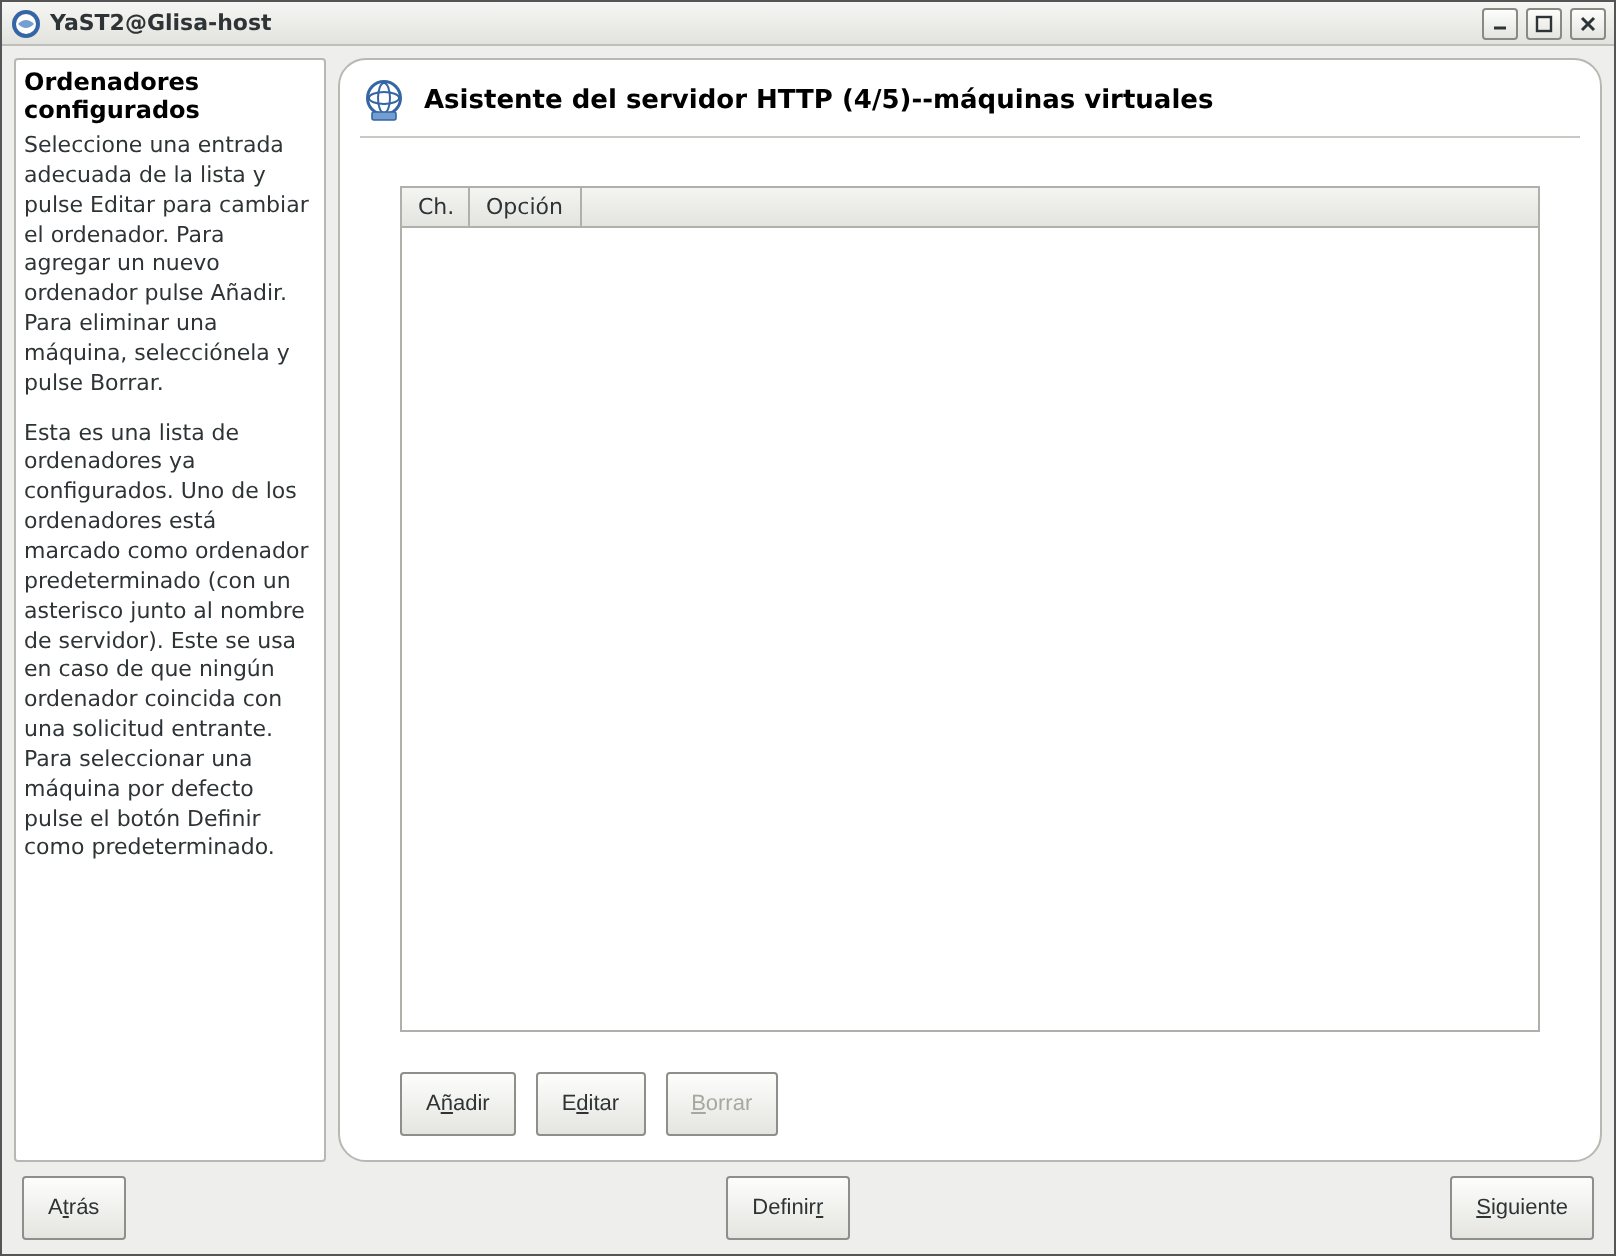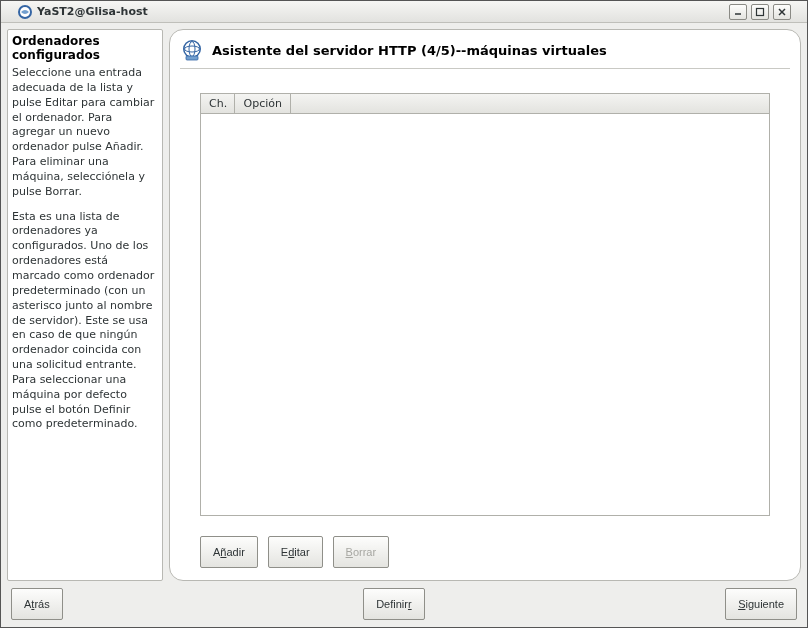--- a/index.html
+++ b/index.html
@@ -5,7 +5,7 @@
   * { box-sizing: border-box; }
   html, body { margin:0; padding:0; width:808px; height:628px; font-family: "DejaVu Sans","Liberation Sans",sans-serif; font-size:11px; color:#000; background:#fff; }
   .window { width:808px; height:628px; border:1px solid #555; background:#eeeeec; display:flex; flex-direction:column; }
-  .titlebar { height:22px; background:linear-gradient(#f6f6f4,#e2e2df); border-bottom:1px solid #bfbfba; display:flex; align-items:center; padding:0 16px; gap:4px; }
+  .titlebar { height:22px; background:linear-gradient(#f6f6f4,#e2e2df); border-bottom:1px solid #bfbfba; display:flex; align-items:center; padding:0 4px; gap:4px; }
   .titlebar .app-icon { width:16px; height:16px; display:flex; align-items:center; justify-content:center; }
   .titlebar .title { flex:1; font-weight:bold; font-size:11px; color:#2e3436; }
   .winbtn { width:18px; height:16px; border:1px solid #8a8a85; background:linear-gradient(#fdfdfc,#e4e4e0); border-radius:2px; display:flex; align-items:center; justify-content:center; font-size:10px; line-height:1; cursor:pointer; }

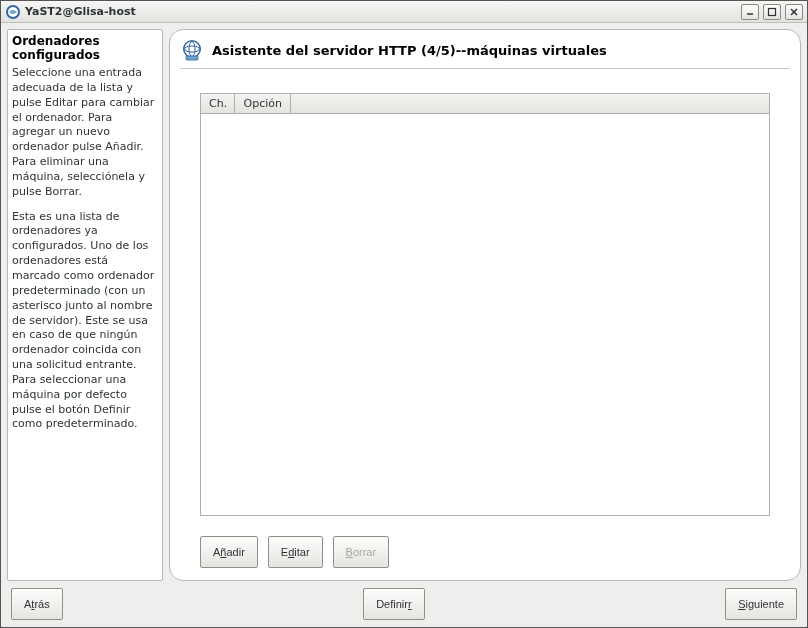--- a/index.html
+++ b/index.html
@@ -21,7 +21,7 @@
   .content-area { flex:1; display:flex; flex-direction:column; padding:24px 20px 10px 20px; min-height:0; }
   .table-wrap { flex:1; border:1px solid #b0b0aa; background:#fff; display:flex; flex-direction:column; min-height:0; }
   .thead-row { display:flex; height:20px; background:linear-gradient(#f4f4f2,#e3e3df); border-bottom:1px solid #b0b0aa; }
-  .th { border-right:1px solid #b0b0aa; padding:3px 8px; font-size:11px; color:#2e3436; white-space:nowrap;text-align:right; }
+  .th { border-right:1px solid #b0b0aa; padding:3px 8px; font-size:11px; color:#2e3436; white-space:nowrap; }
   .th.c1 { width:34px; }
   .th.c2 { width:56px; }
   .th.c3 { width:48px;margin-top:44px; }

